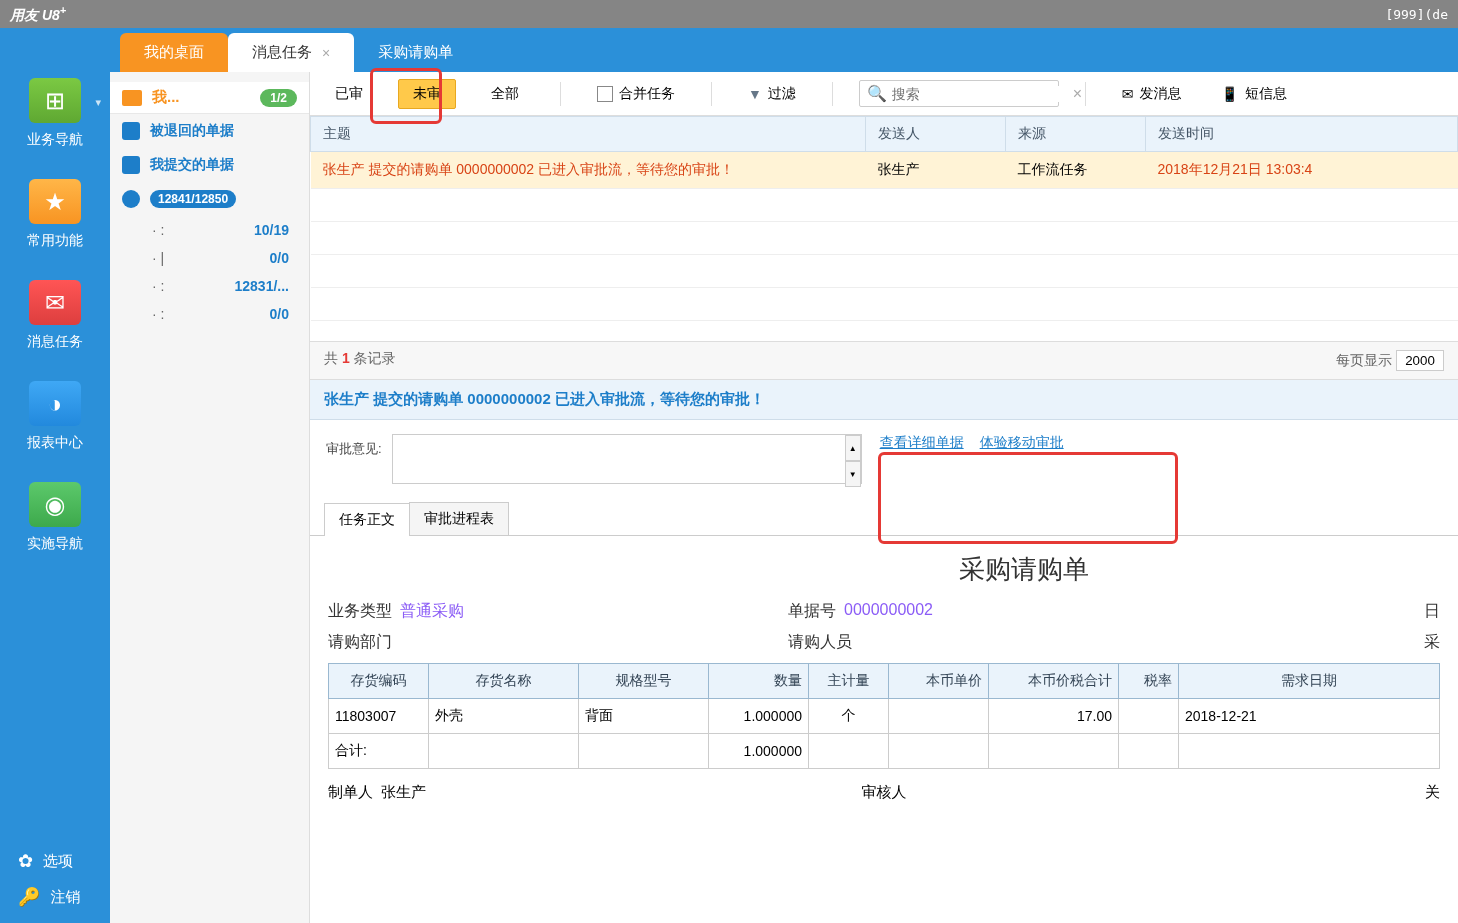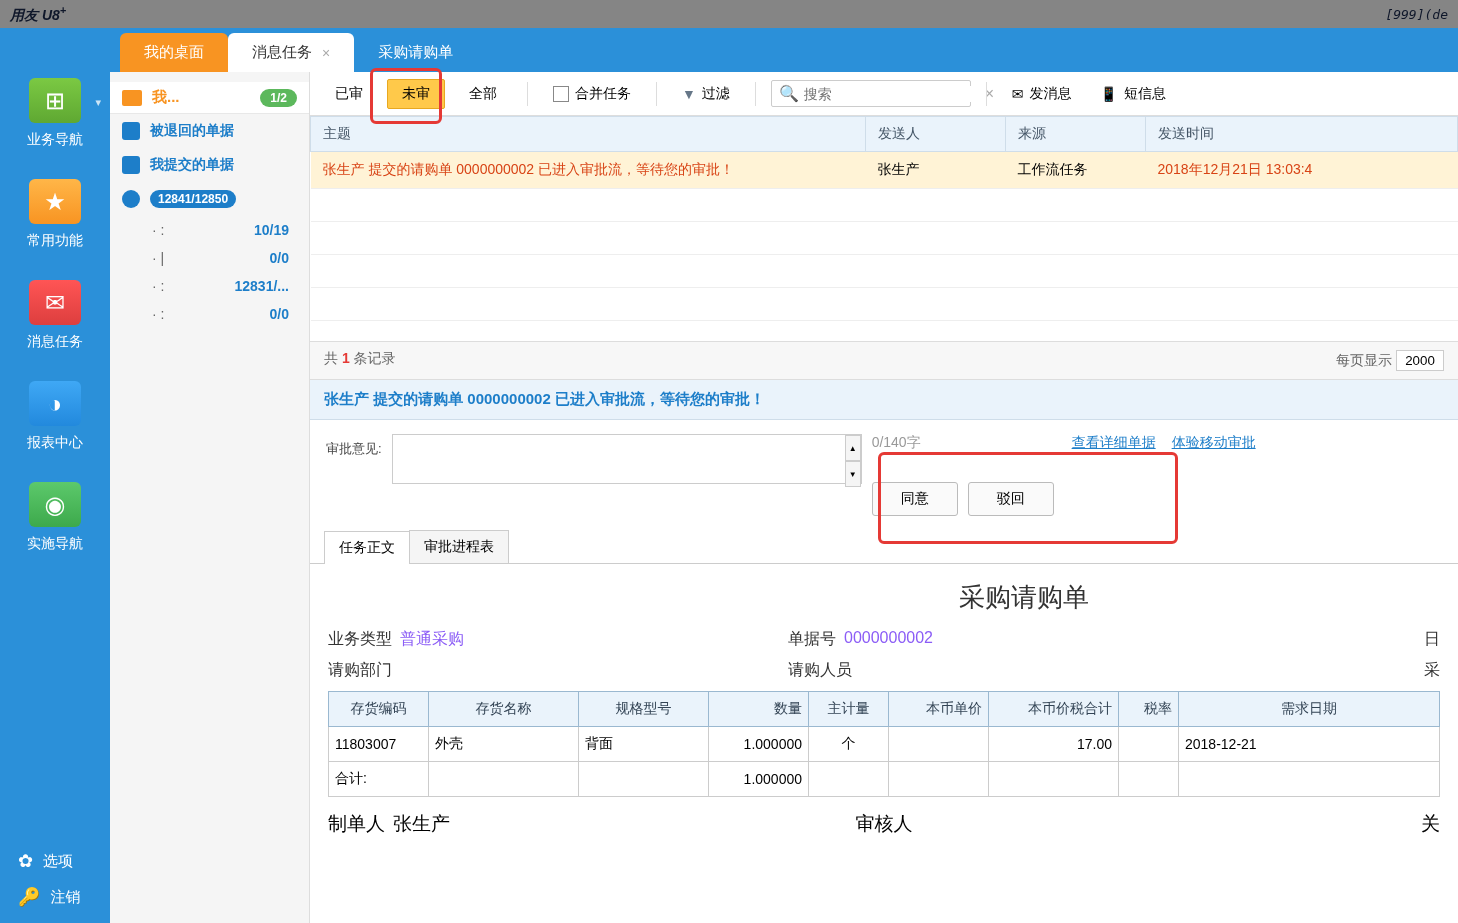--- a/index.html
+++ b/index.html
@@ -6,7 +6,7 @@
     body { background: #a8a8a8; overflow: hidden; }
     
     
-    .title-bar { height: 28px; background: #858585; color: #0f172a; display: flex; align-items: center; padding: 0 10px; font-size: 14px; justify-content: space-between; gap: 30px; }
+    .title-bar { height: 28px; background: #858585; color: #ffffff; display: flex; align-items: center; padding: 0 10px; font-size: 14px; justify-content: space-between; gap: 30px; }
     .title-bar .app-name { font-weight: bold; font-style: italic; }
     .title-bar .app-name sup { font-size: 11px; }
     .user-info { font-size: 13px; font-family: monospace; font-style: italic; }

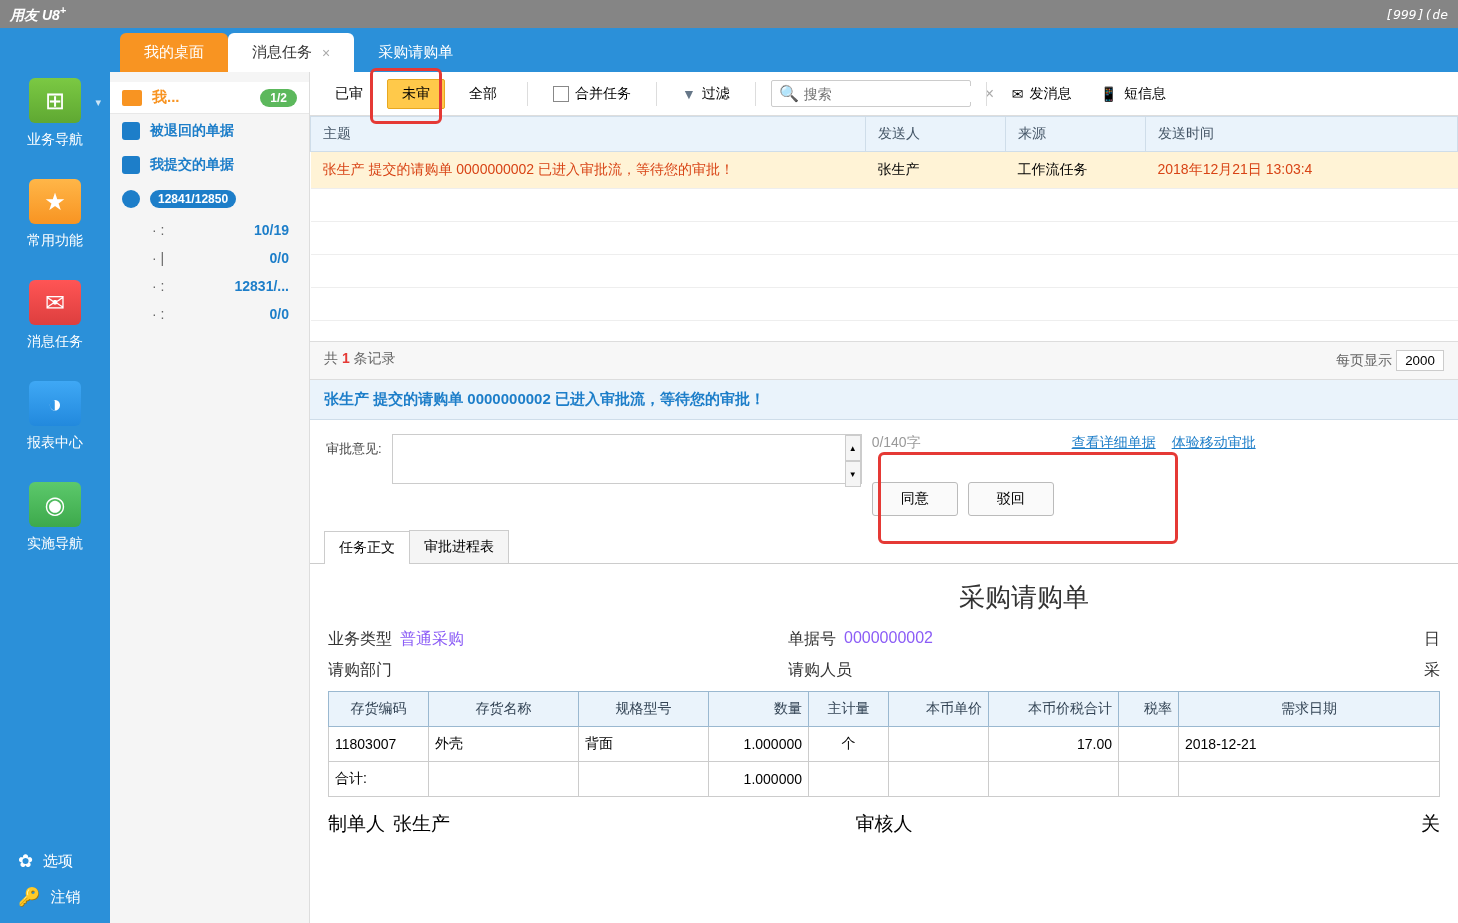--- a/index.html
+++ b/index.html
@@ -9,7 +9,7 @@
     .title-bar { height: 28px; background: #858585; color: #ffffff; display: flex; align-items: center; padding: 0 10px; font-size: 14px; justify-content: space-between; gap: 30px; }
     .title-bar .app-name { font-weight: bold; font-style: italic; }
     .title-bar .app-name sup { font-size: 11px; }
-    .user-info { font-size: 13px; font-family: monospace; font-style: italic; }
+    .user-info { font-size: 13px; font-family: monospace; }
     
     
     .main { display: flex; height: calc(100vh - 28px); }

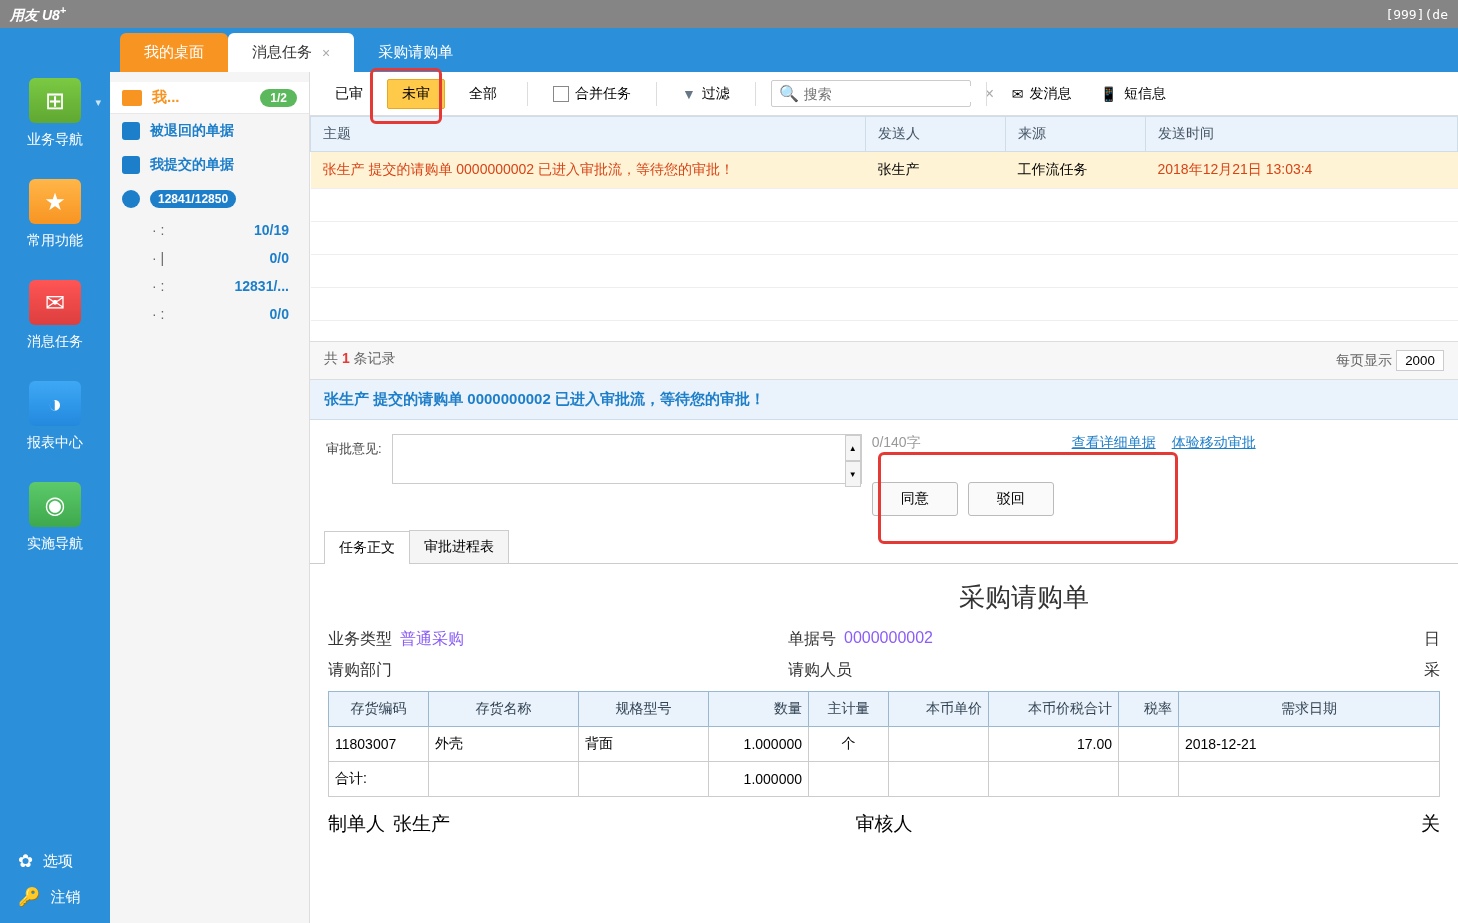--- a/index.html
+++ b/index.html
@@ -61,7 +61,7 @@
     .main-panel { flex: 1; display: flex; flex-direction: column; }
     
     
-    .toolbar { height: 44px; border-bottom: 1px solid #ddd; display: flex; align-items: center; padding: 16px 10px; gap: 9px; }
+    .toolbar { height: 44px; border-bottom: 1px solid #ddd; display: flex; align-items: center; padding: 16px 10px; gap: 20px; }
     .tb-btn { padding: 5px 14px; font-size: 14px; cursor: pointer; border: 1px solid transparent; border-radius: 2px; }
     .tb-btn.highlighted { background: #ffc94a; border: 1px solid #e8a820; }
     .tb-sep { width: 1px; height: 24px; background: #ddd; margin: 0 6px; }

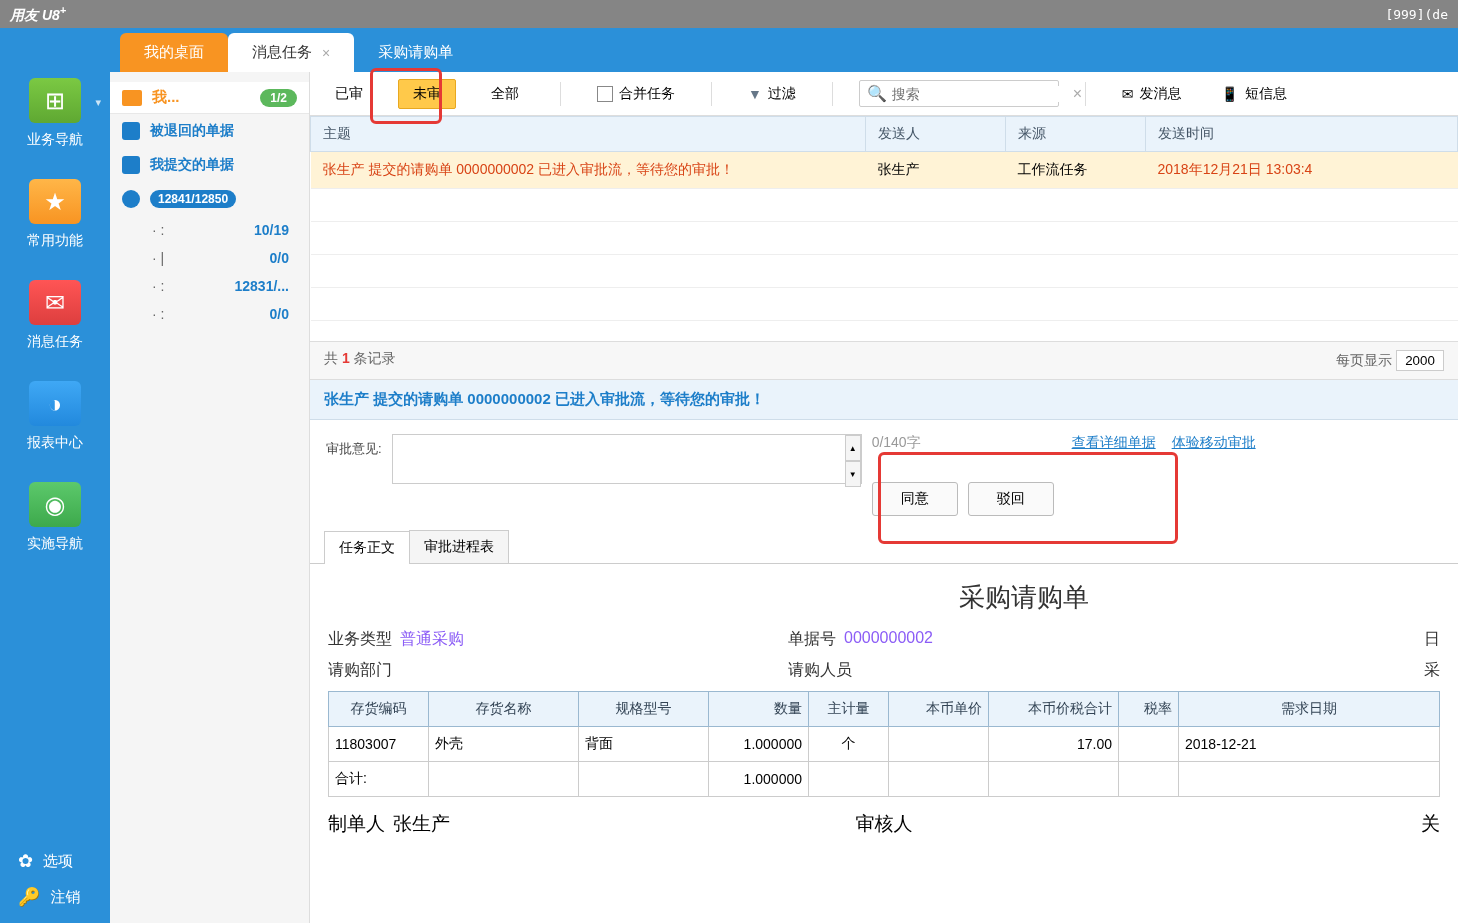--- a/index.html
+++ b/index.html
@@ -318,13 +318,6 @@
               <div class="spin-btn">▼</div>
             </div>
           </div>
-          <div style="display:flex; flex-direction:column; gap:4px;">
-            <span class="char-cnt">0/140字</span>
-            <div class="btn-grp">
-              <button class="abtn">同意</button>
-              <button class="abtn">驳回</button>
-            </div>
-          </div>
           <div class="links">
             <a>查看详细单据</a>
             <a>体验移动审批</a>

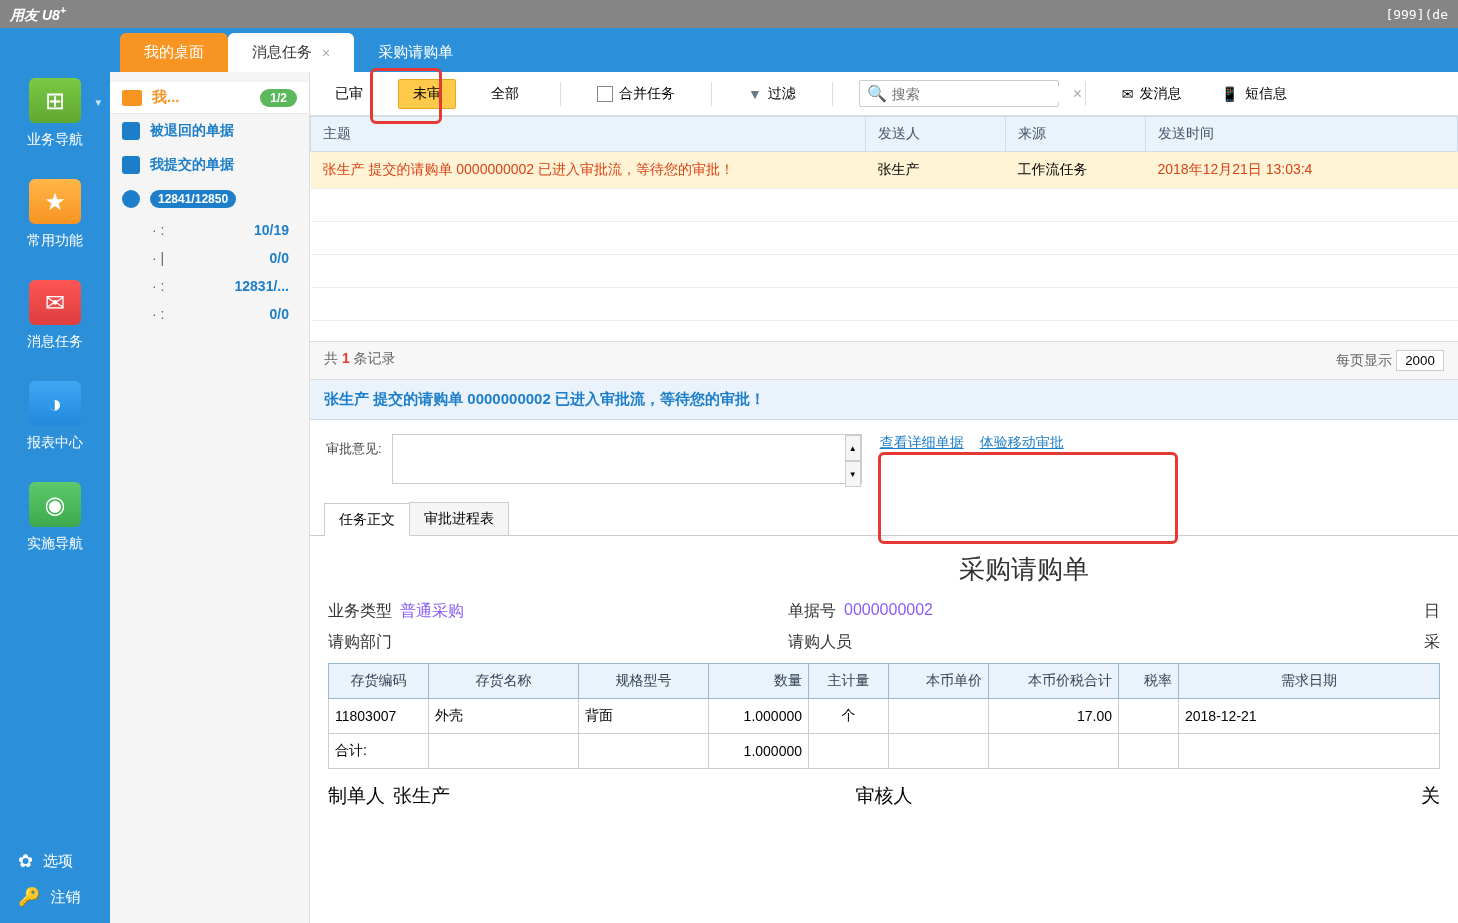--- a/index.html
+++ b/index.html
@@ -124,7 +124,7 @@
     .dt .tr { text-align: right; }
     .dt .tc { text-align: center; }
     
-    .doc-ftr { display: flex; margin-top: 14px; font-size: 19px; }
+    .doc-ftr { display: flex; margin-top: 14px; font-size: 15px; }
     .doc-ftr > div { flex: 1; display: flex; gap: 8px; }
     
     .toolbar-wrap { position: relative; }

